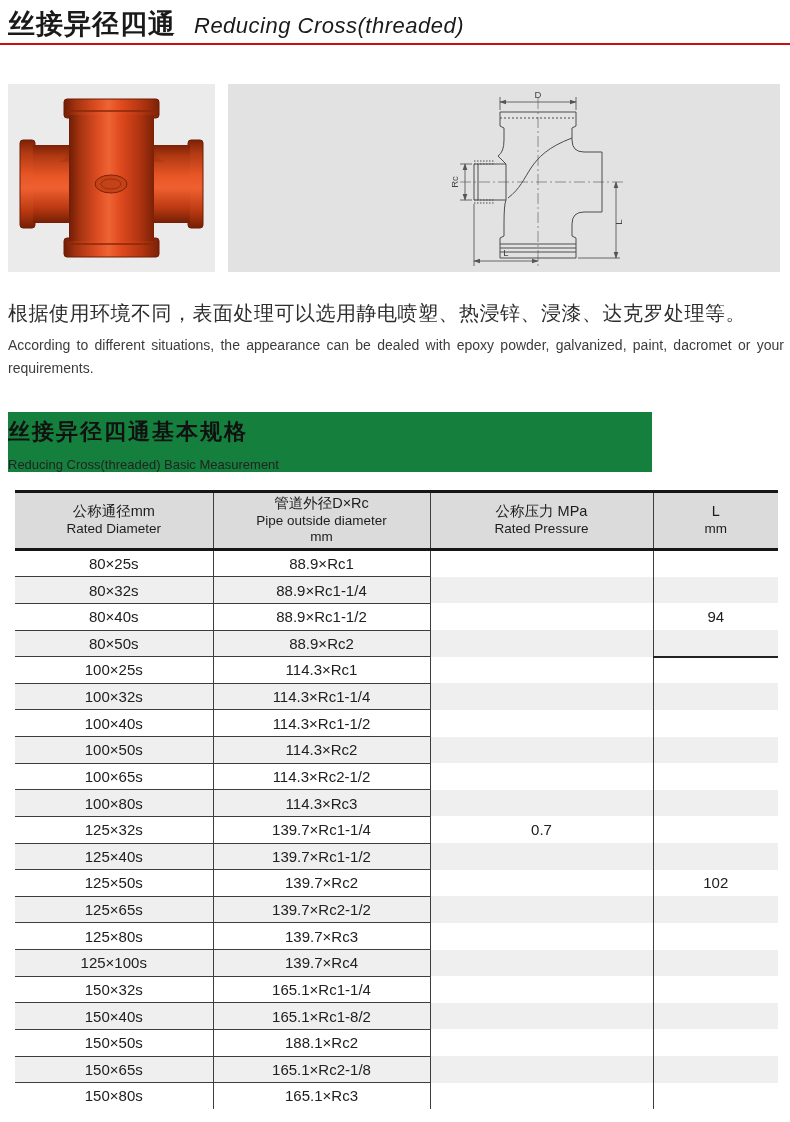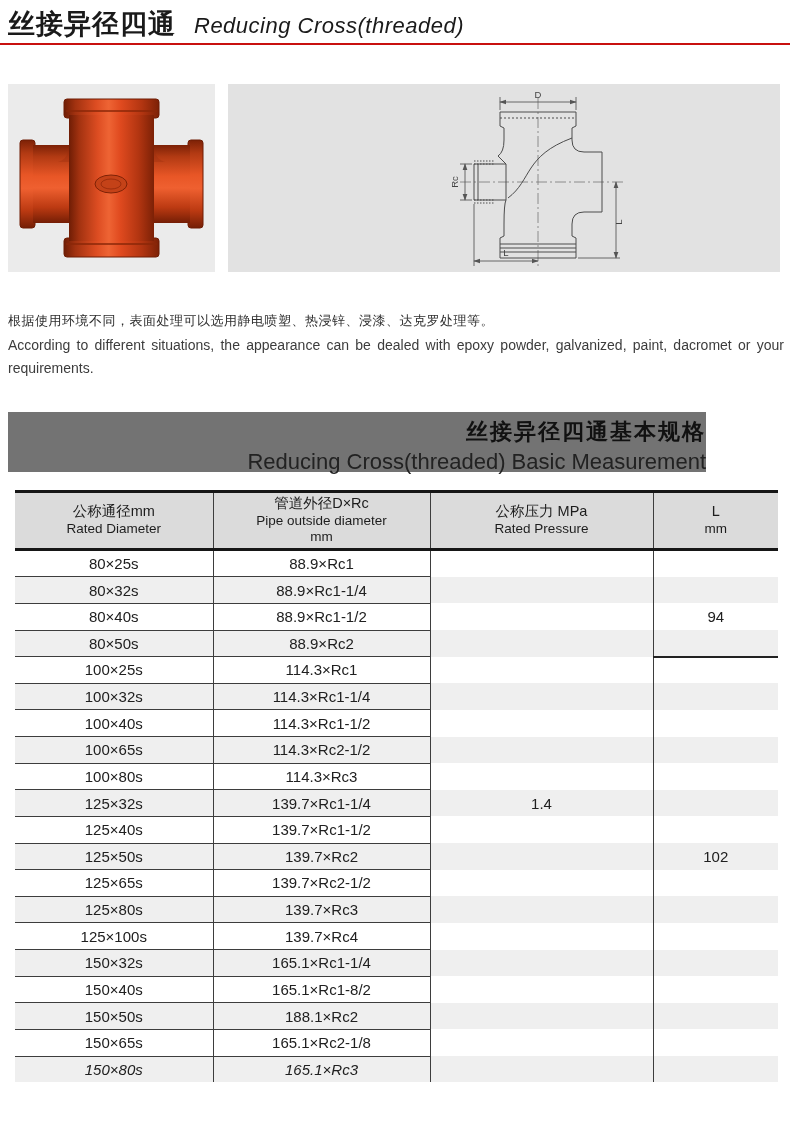--- a/index.html
+++ b/index.html
@@ -18,7 +18,7 @@
   .photo-box svg,.diagram-box svg{display:block;width:100%;height:100%;}
 
   
-  .desc-zh{position:absolute;left:8px;top:300px;width:778px;font-size:13px;color:#2e2e2e;letter-spacing:.5px;margin-top:12px;}
+  .desc-zh{position:absolute;left:8px;top:300px;width:778px;font-size:20px;color:#2e2e2e;letter-spacing:.5px;}
   .desc-en{position:absolute;left:8px;top:334px;width:776px;font-size:14px;color:#3c3c3c;
            line-height:1.62;text-align:justify;}
 

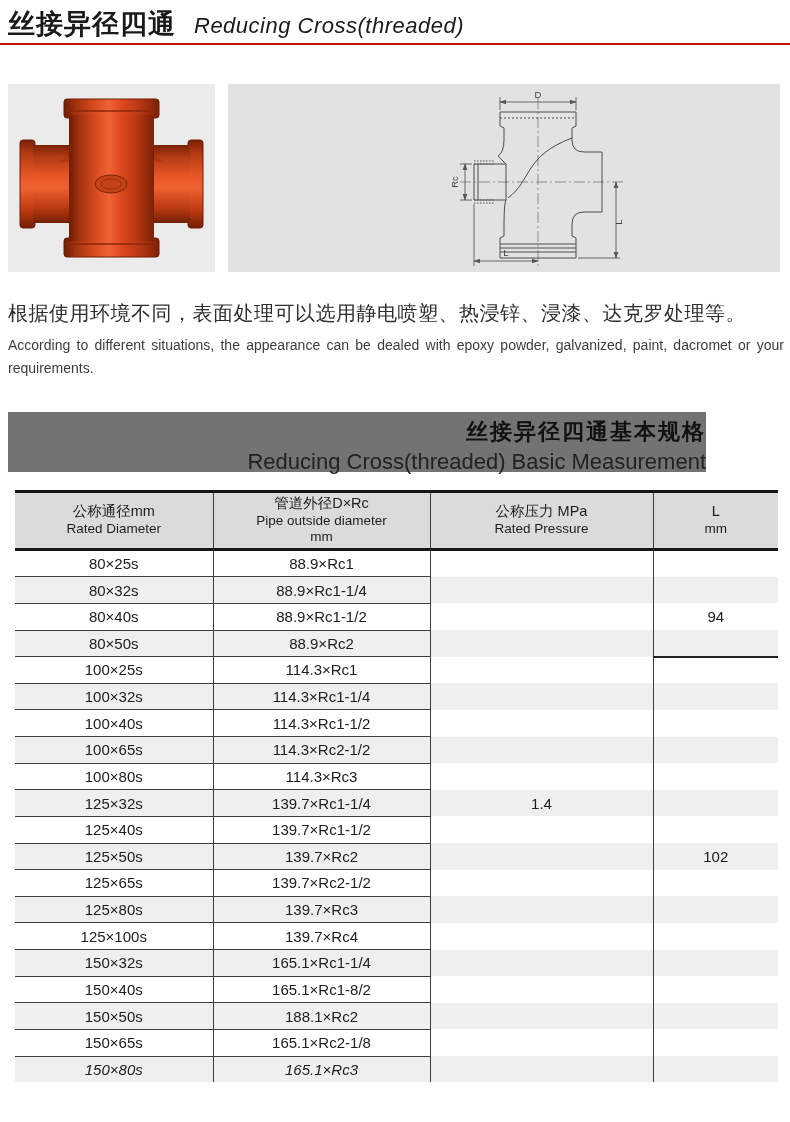--- a/index.html
+++ b/index.html
@@ -23,7 +23,7 @@
            line-height:1.62;text-align:justify;}
 
   
-  .band{position:absolute;left:8px;top:412px;width:698px;height:60px;background:#737373;text-align:right;}
+  .band{position:absolute;left:8px;top:412px;width:644px;height:60px;background:#15803d;text-align:left;}
   .band .zh{font-size:22px;font-weight:bold;padding-top:5px;letter-spacing:2px;color:#111;}
   .band .en{font-size:22px;color:#222;margin-top:2px;}
 

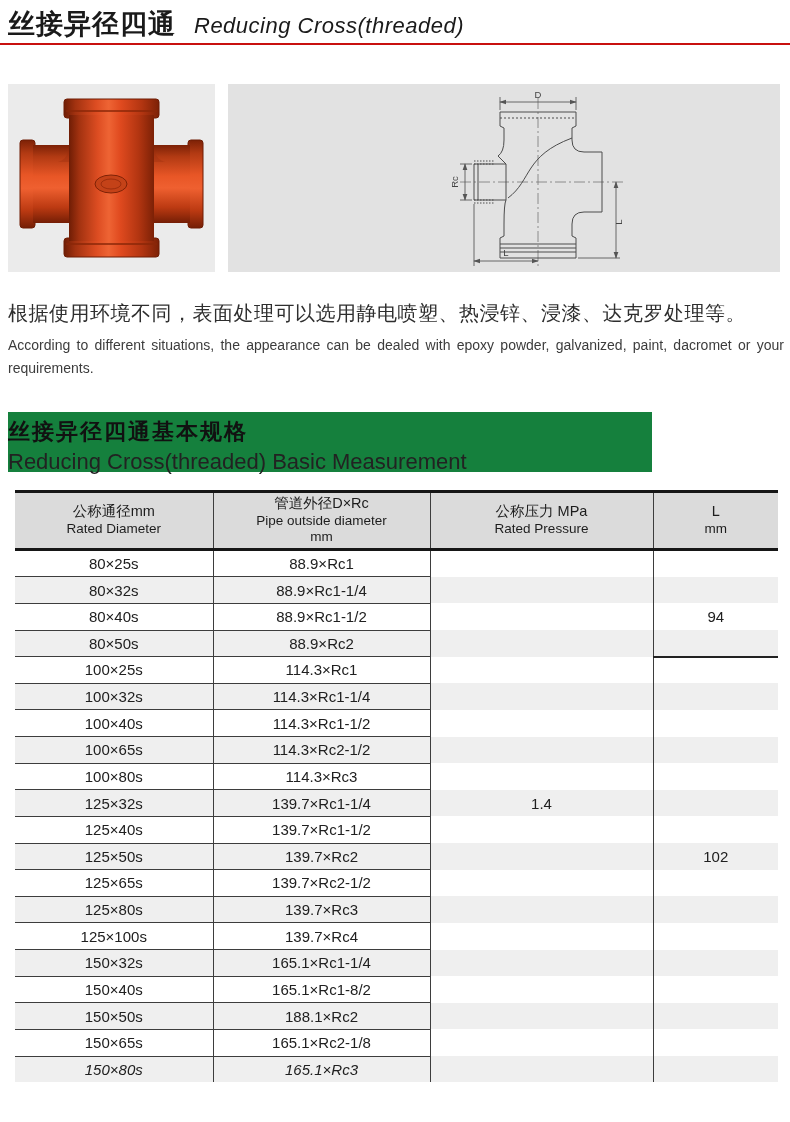--- a/index.html
+++ b/index.html
@@ -25,7 +25,7 @@
   
   .band{position:absolute;left:8px;top:412px;width:644px;height:60px;background:#15803d;text-align:left;}
   .band .zh{font-size:22px;font-weight:bold;padding-top:5px;letter-spacing:2px;color:#111;}
-  .band .en{font-size:22px;color:#222;margin-top:2px;}
+  .band .en{font-size:13px;color:#222;margin-top:10px;}
 
   
   .spec-table{position:absolute;left:15px;top:490px;width:763px;border-collapse:collapse;table-layout:fixed;}

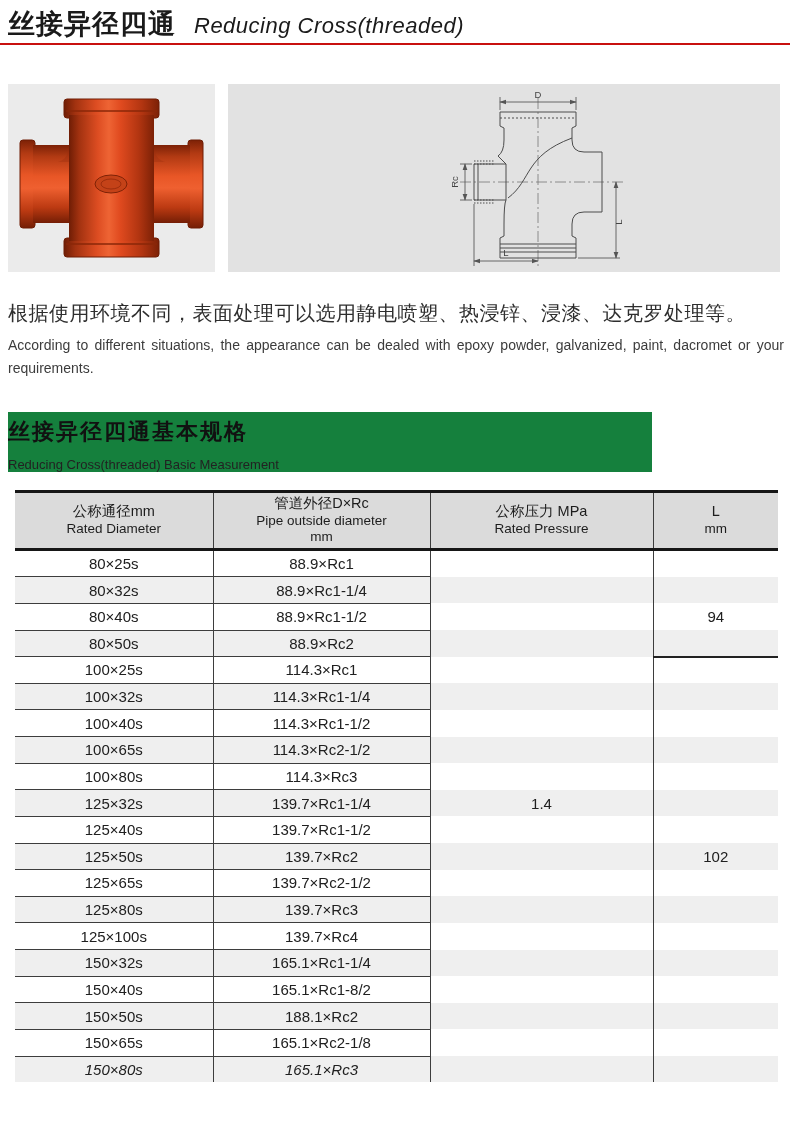--- a/index.html
+++ b/index.html
@@ -223,6 +223,12 @@
           <td class="c4"></td>
         </tr>
         <tr>
+          <td class="c1 vline">100×50s</td>
+          <td class="c2 vline">114.3×Rc2</td>
+          <td class="c3 vline"></td>
+          <td class="c4"></td>
+        </tr>
+        <tr>
           <td class="c1 vline">100×65s</td>
           <td class="c2 vline">114.3×Rc2-1/2</td>
           <td class="c3 vline"></td>

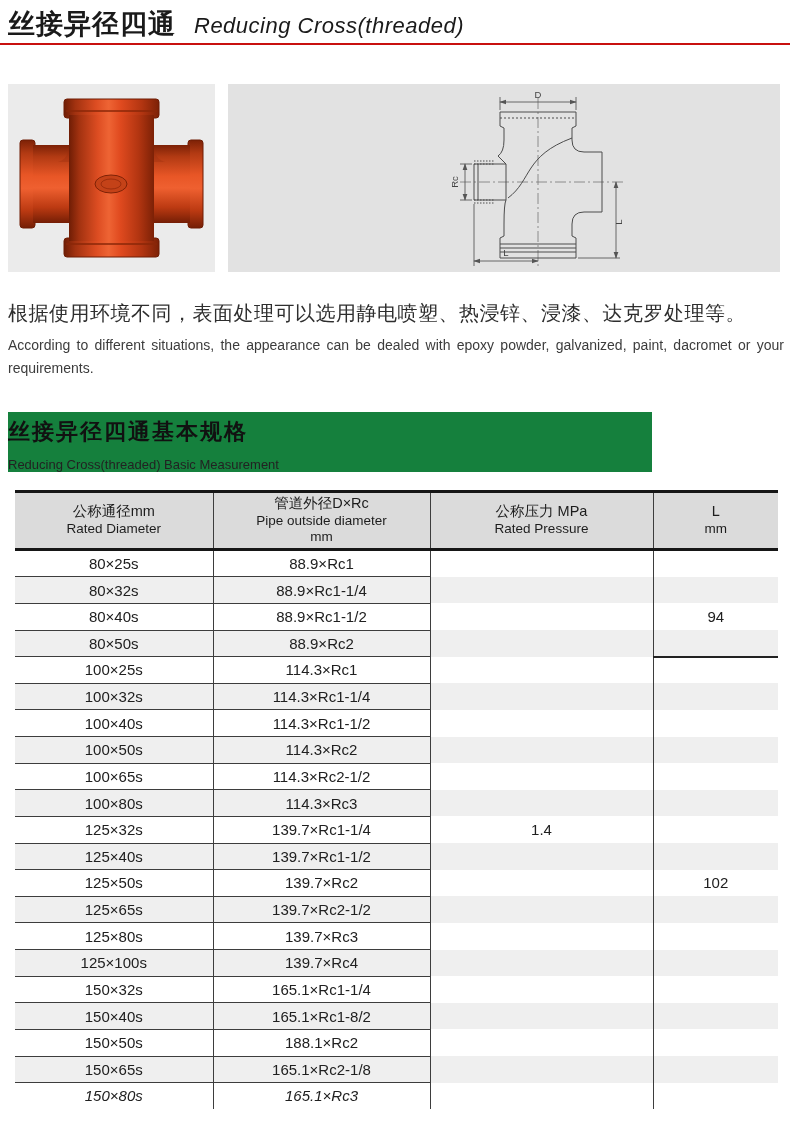--- a/index.html
+++ b/index.html
@@ -243,7 +243,7 @@
         <tr>
           <td class="c1 vline">125×32s</td>
           <td class="c2 vline">139.7×Rc1-1/4</td>
-          <td class="c3 vline">1.4</td>
+          <td class="c3 vline">0.7</td>
           <td class="c4"></td>
         </tr>
         <tr>

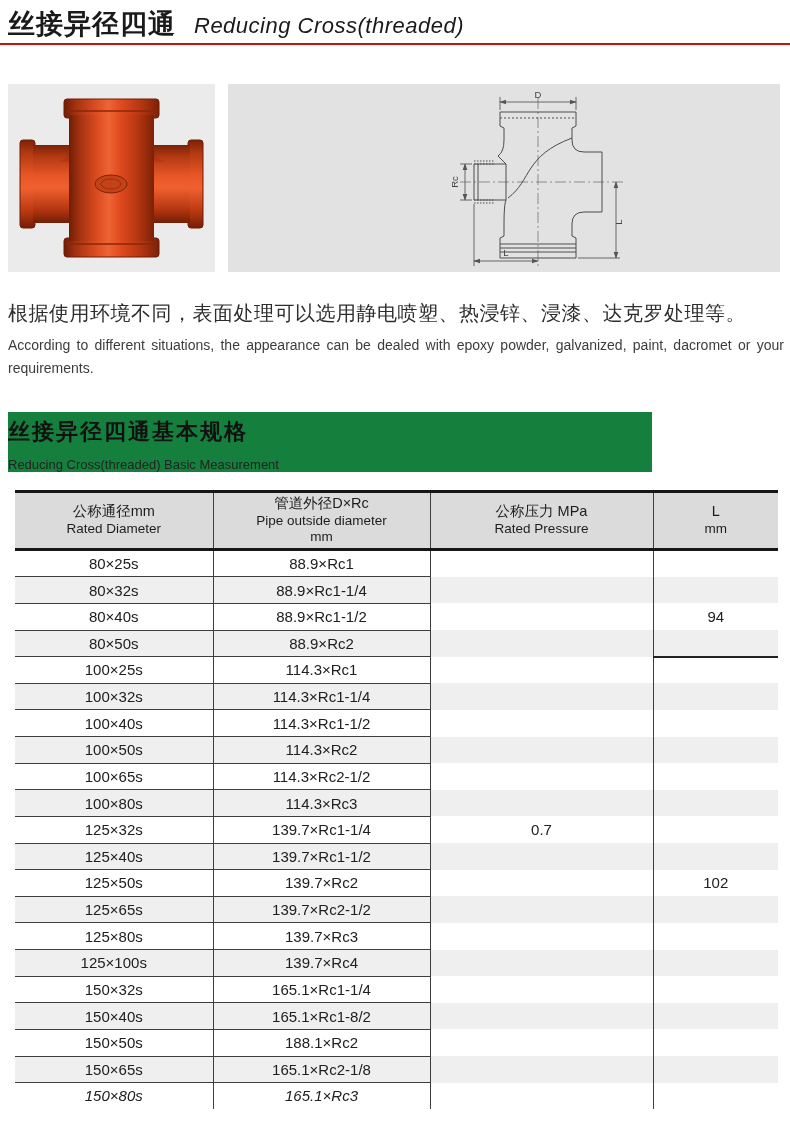--- a/index.html
+++ b/index.html
@@ -41,7 +41,7 @@
   .spec-table .vline{border-right:1.5px solid #3d3d3d;}
   .spec-table td.c1,.spec-table td.c2{border-bottom:1.5px solid #3d3d3d;margin-top:16px;}
   .spec-table tbody tr:nth-child(even) td{background:#efefef;}
-  .spec-table tbody tr:last-child td{border-bottom:none;font-style:italic;}
+  .spec-table tbody tr:last-child td{border-bottom:none;}
   .spec-table tr.l-divider td.c4{border-bottom:2.5px solid #222;}
 
   .dline{stroke:#4c4c4c;stroke-width:1;fill:none;}

